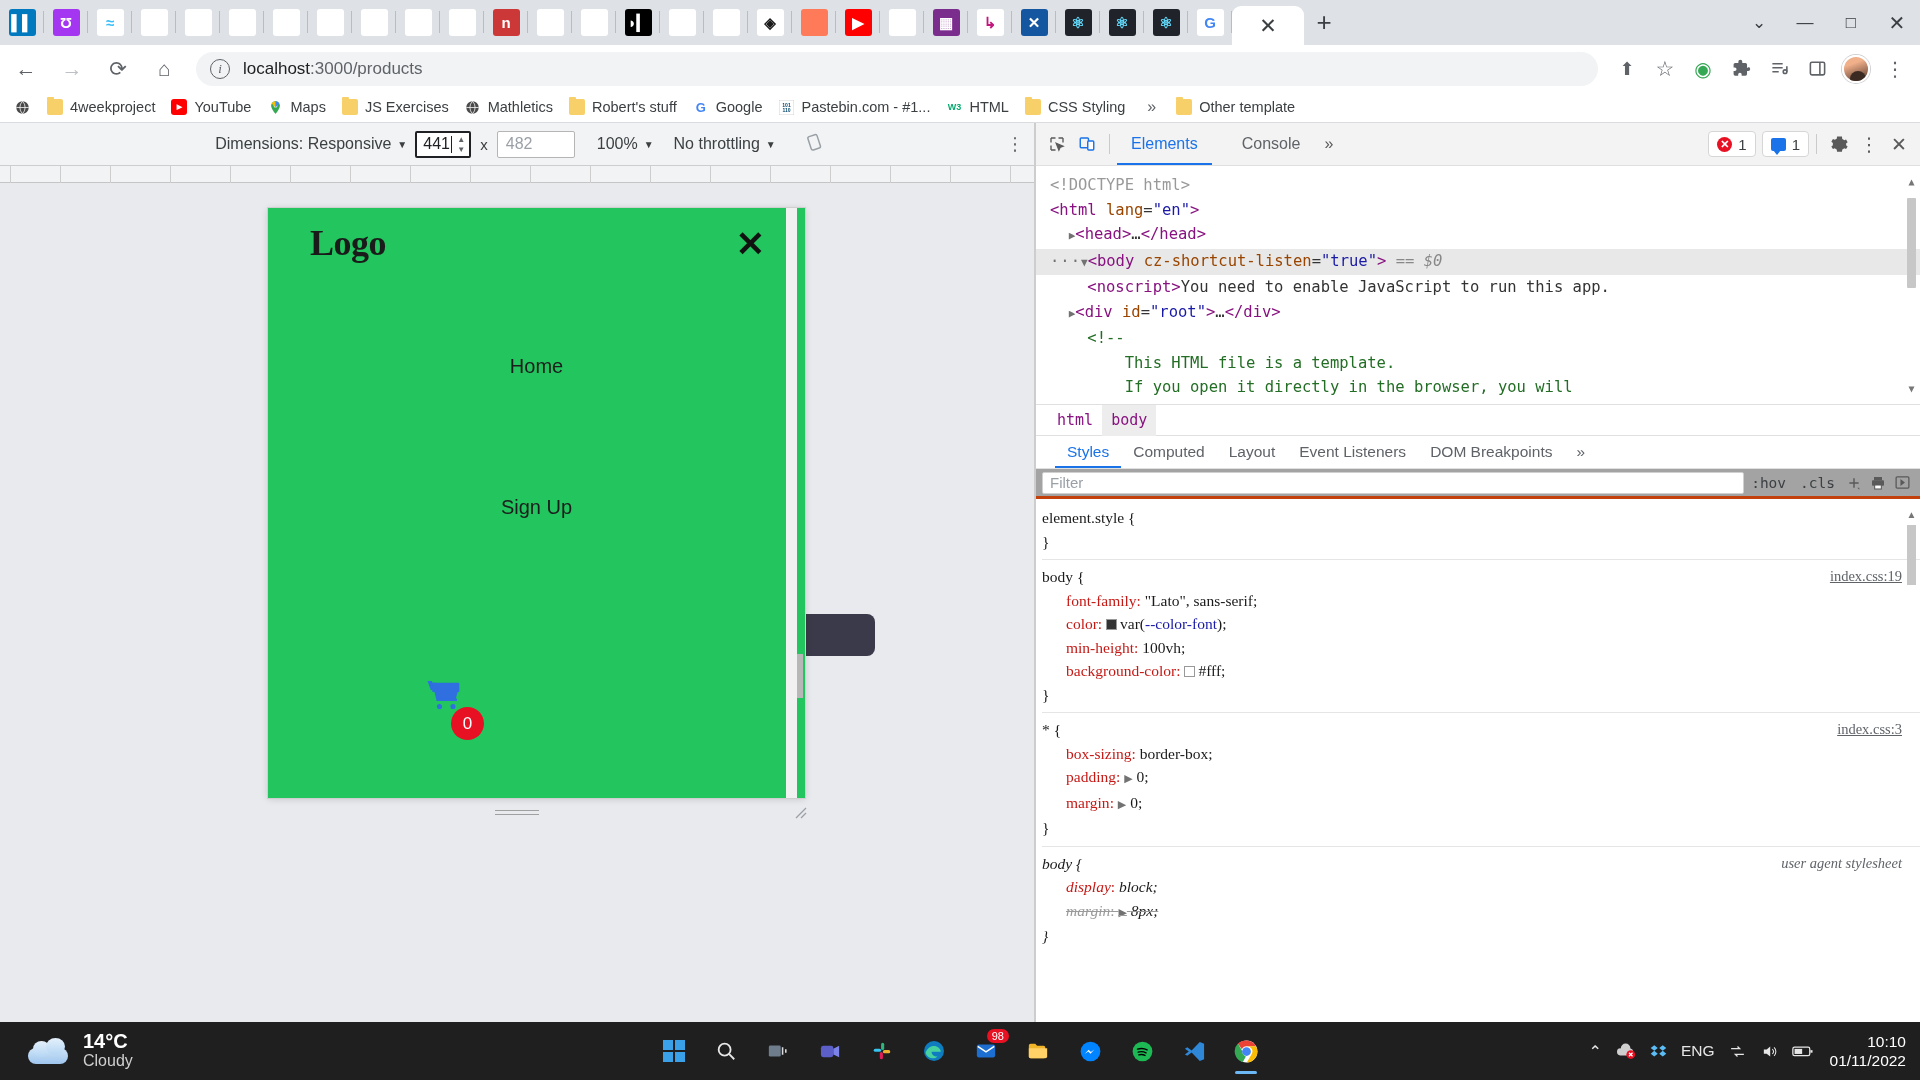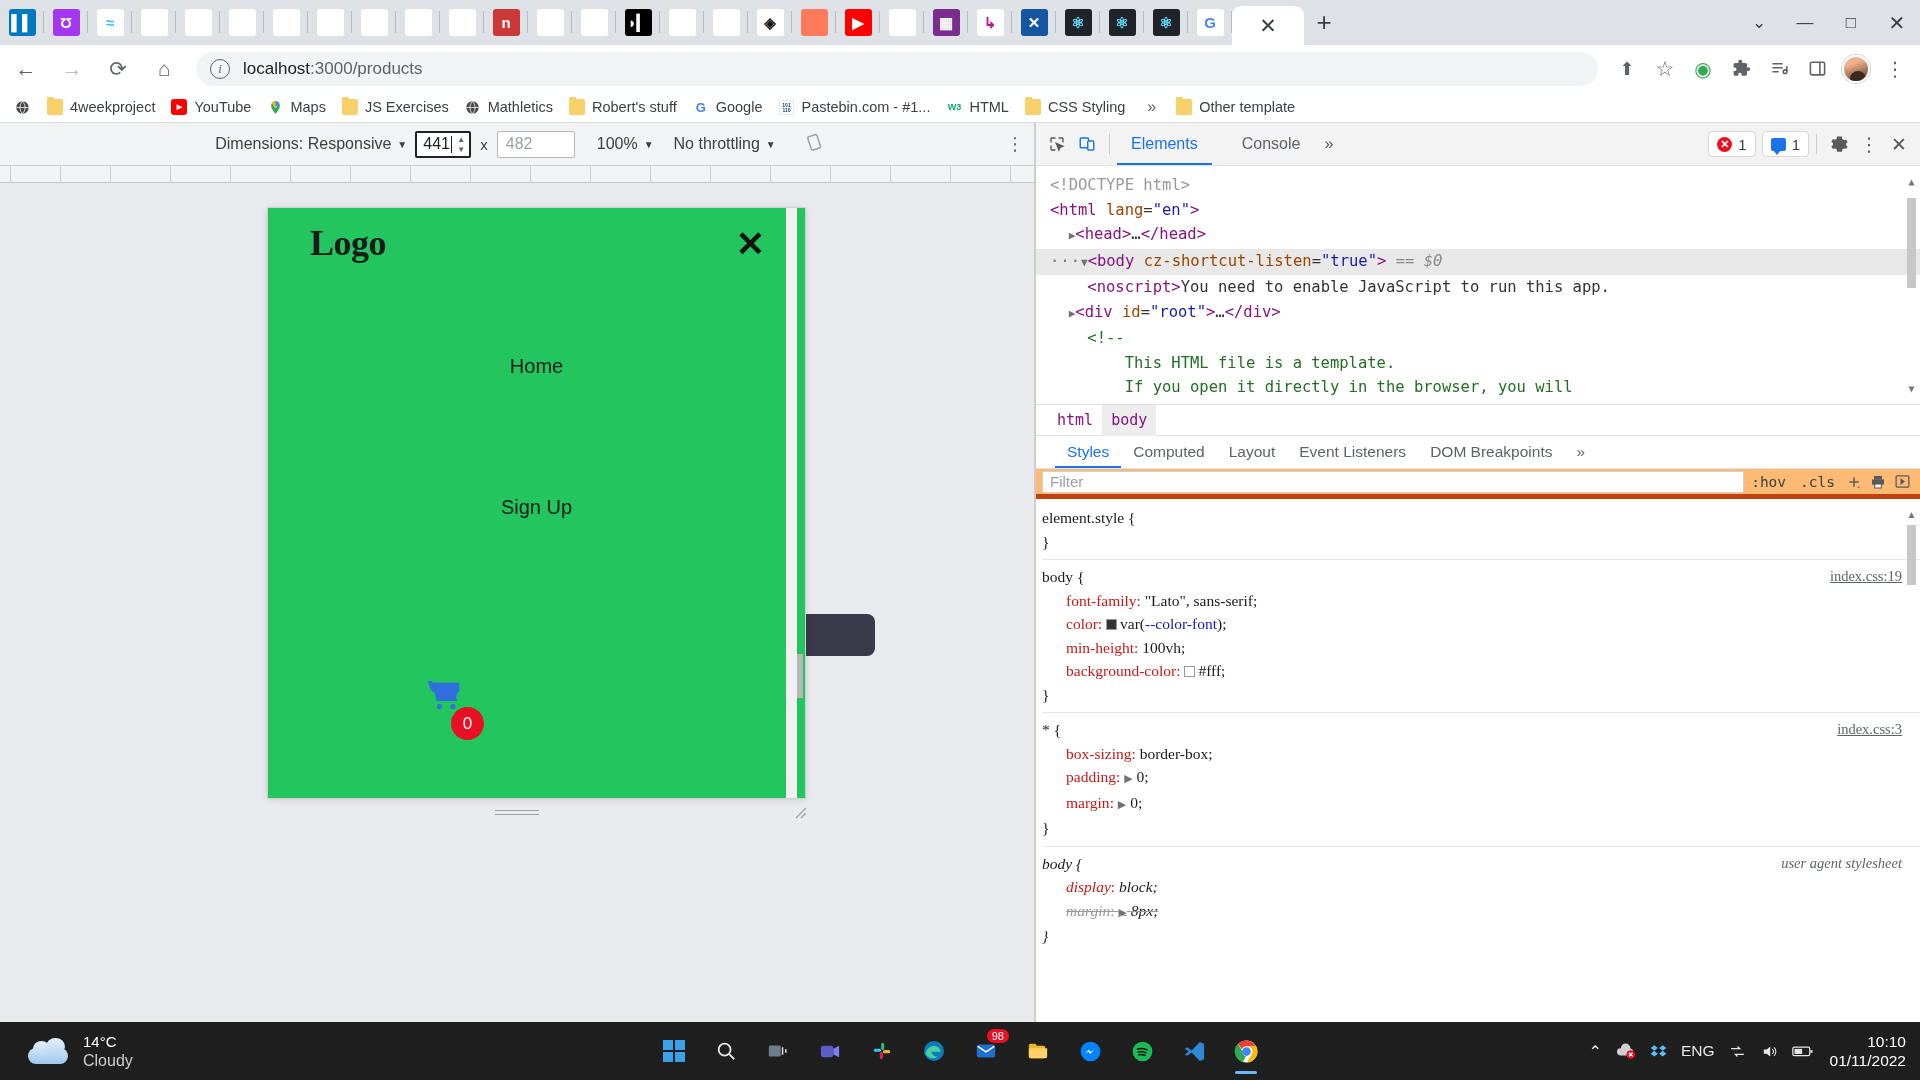--- a/index.html
+++ b/index.html
@@ -168,8 +168,8 @@
   .st { font-size:15.5px; color:#5f6368; padding:0 12px; height:32px; display:flex;align-items:center;white-space:nowrap;}
   .st.active { color:#1a73e8; box-shadow: inset 0 -2px 0 #1a73e8;}
 
-  .filterbar { height:30px; display:flex; align-items:center; border-bottom:5px solid #c2410c;
-               background:#fdba74; padding:0 6px; }
+  .filterbar { height:30px; display:flex; align-items:center; border-bottom:3px solid #c2410c;
+               background:#a3a3a3; padding:0 6px; }
   .filterbox { flex:1; height:22px; border:1px solid #d0d0d0; border-radius:2px; background:#fff;
                padding-left:7px; display:flex; align-items:center; font-size:15px; color:#9aa0a6;}
   .fb-item { font-family:"DejaVu Sans Mono", monospace; font-size:14.5px; color:#3c4043; padding:0 7px;}

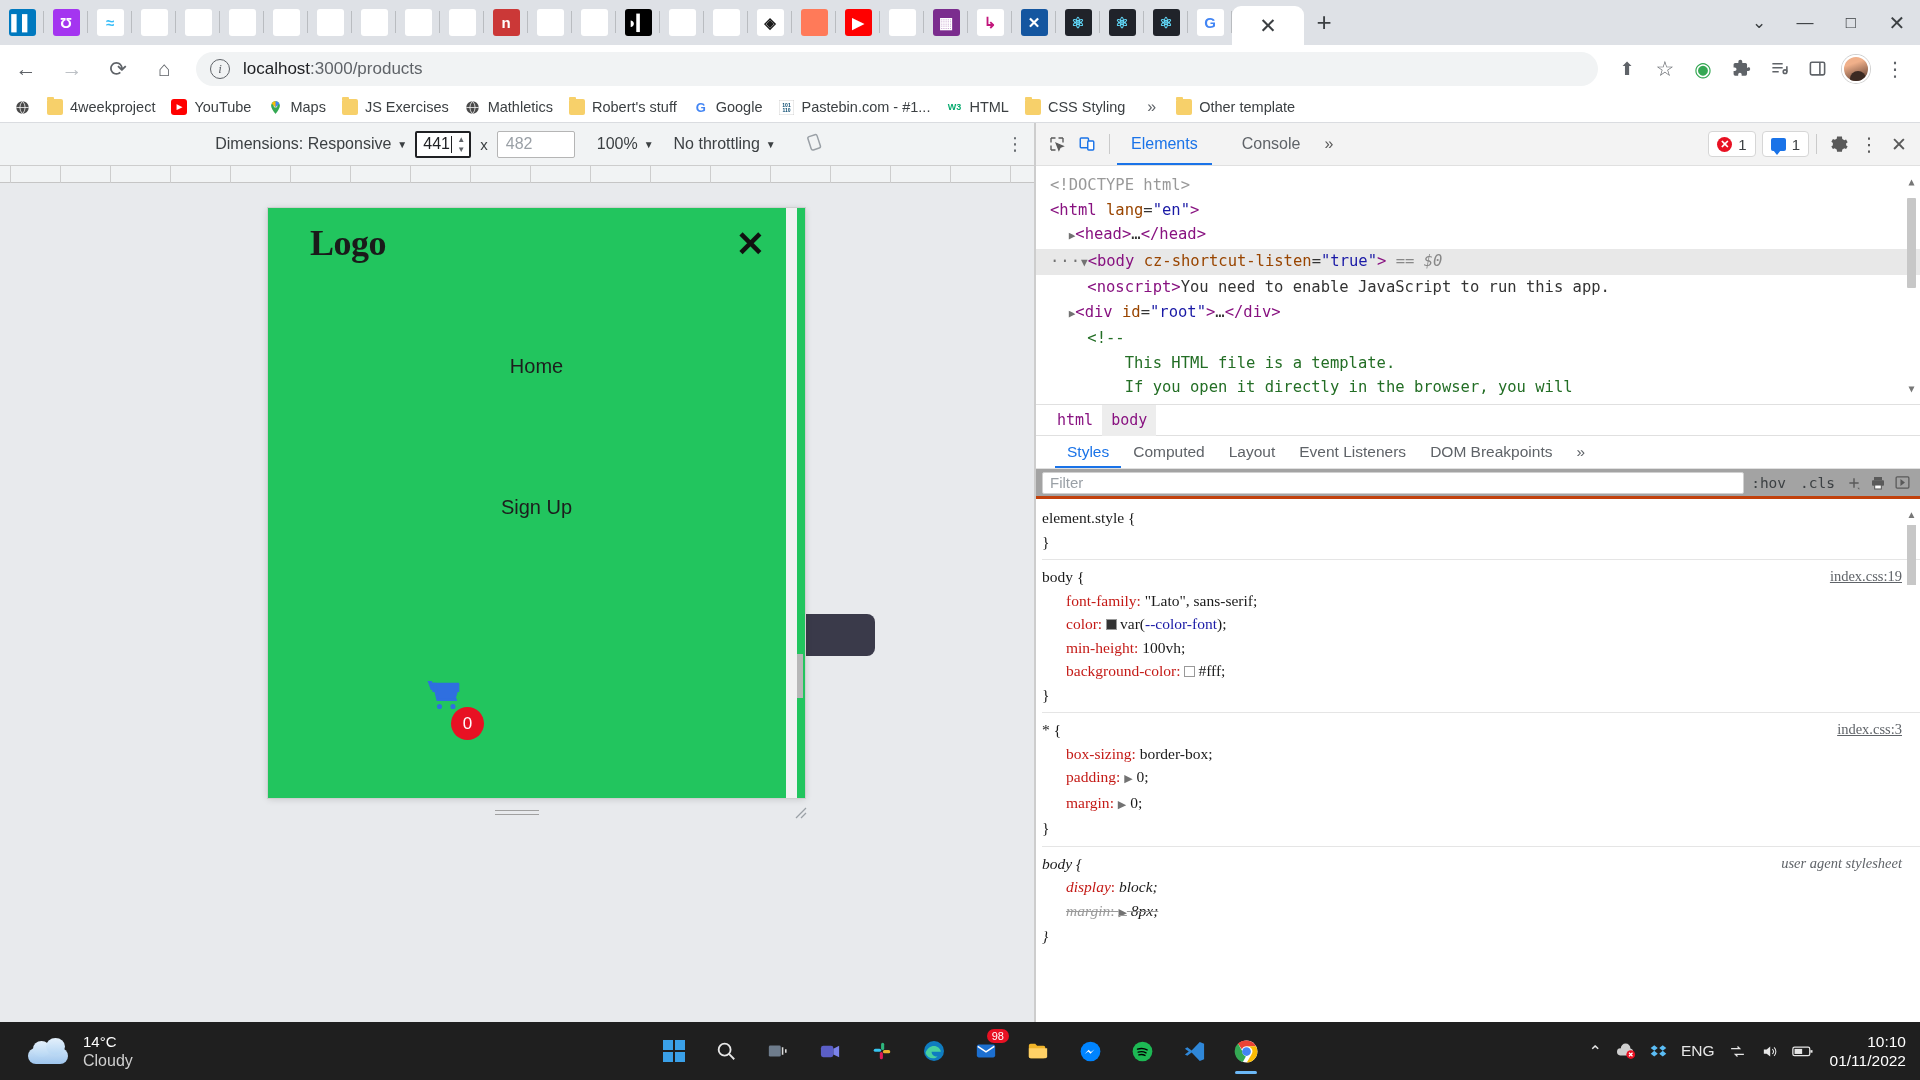--- a/index.html
+++ b/index.html
@@ -205,7 +205,7 @@
   .cloud-ico .c3{position:absolute;left:18px;bottom:11px;width:19px;height:17px;border-radius:50%;
                  background:linear-gradient(#e4f0fb,#b5d6f4);}
   .weather-text { margin-left:11px; line-height:19px; }
-  .wt1 { color:#fff; font-size:15px; }
+  .wt1 { color:#fff; font-size:20px;font-weight:bold; }
   .wt2 { color:#cfcfcf; font-size:16px; }
   .tb-center { position:absolute; left:50%; transform:translateX(-50%); display:flex; align-items:center; gap:4px;}
   .tbapp { width:48px; height:48px; display:flex; align-items:center; justify-content:center;

